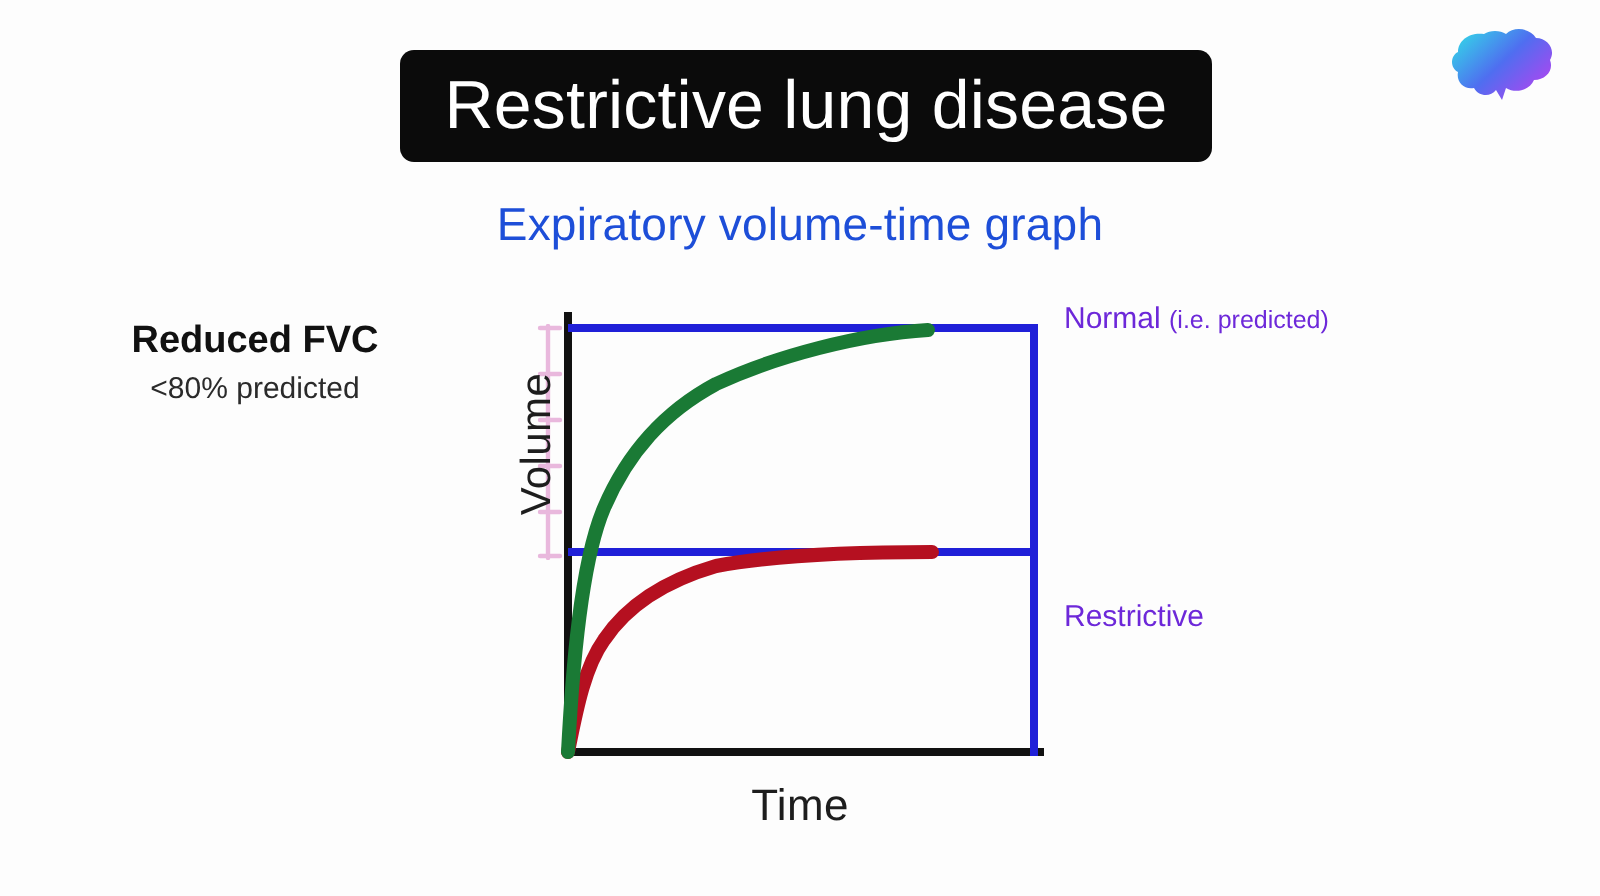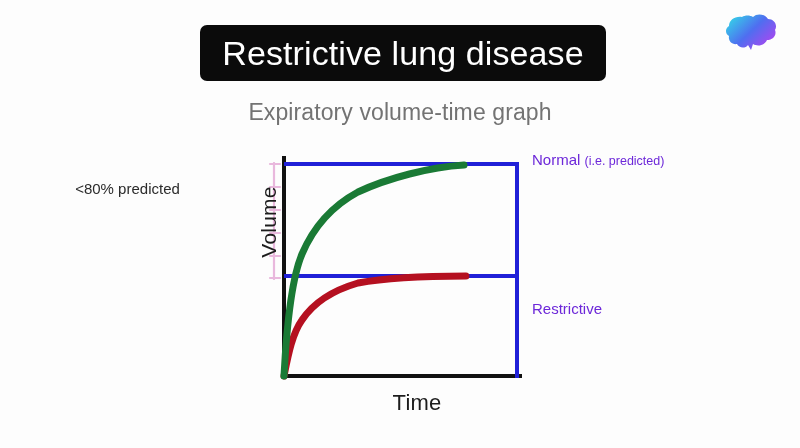--- a/index.html
+++ b/index.html
@@ -57,7 +57,7 @@
     text-align: center;
     font-size: 23px;
     font-weight: 400;
-    color: #737373;
+    color: #1d4ed8;
     letter-spacing: 0.1px;
   }
 

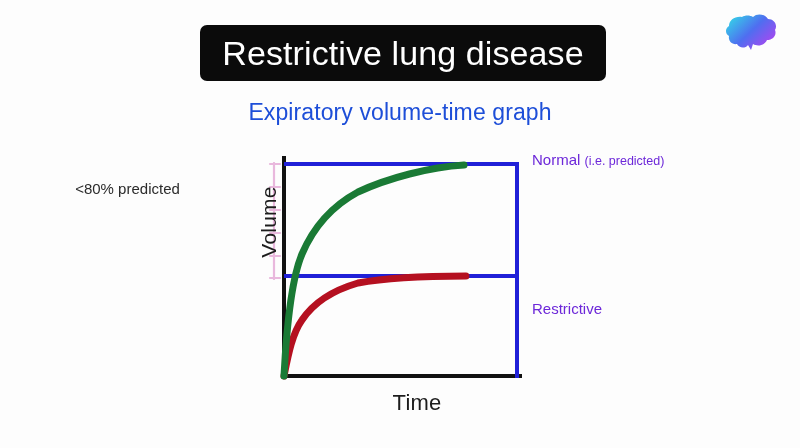--- a/index.html
+++ b/index.html
@@ -235,6 +235,7 @@
   <div id="subtitle">Expiratory volume-time graph</div>
 
   <div id="annotation">
+    <div id="annotation-title">Reduced FVC</div>
     <div id="annotation-sub">&lt;80% predicted</div>
   </div>
 

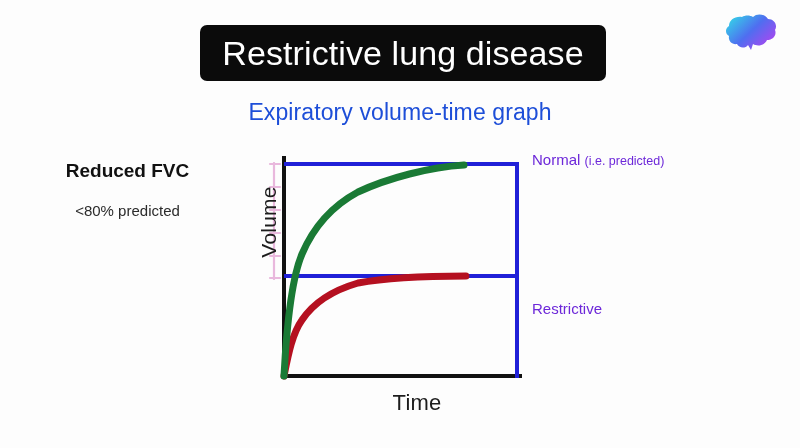--- a/index.html
+++ b/index.html
@@ -79,7 +79,7 @@
     font-size: 15px;
     font-weight: 400;
     color: #2b2b2b;
-    margin-top: 20px;
+    margin-top: 4px;
     line-height: 1.15;
   }
 

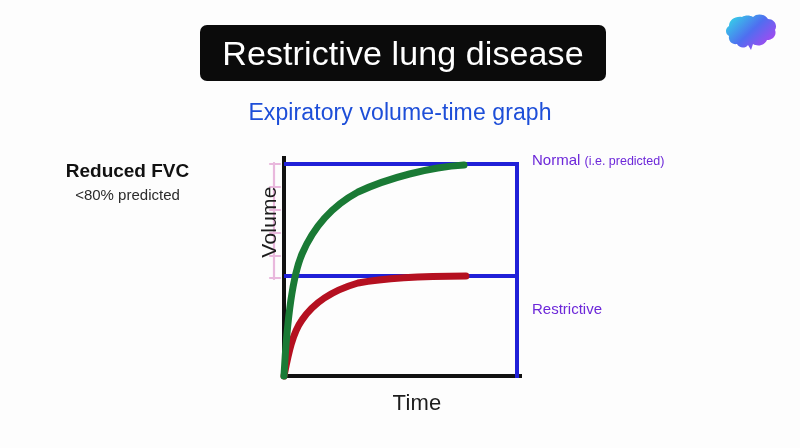--- a/index.html
+++ b/index.html
@@ -168,7 +168,7 @@
   }
   #x-axis-title {
     position: absolute;
-    left: 57px;
+    left: 40px;
     top: 240px;
     width: 260px;
     text-align: center;

